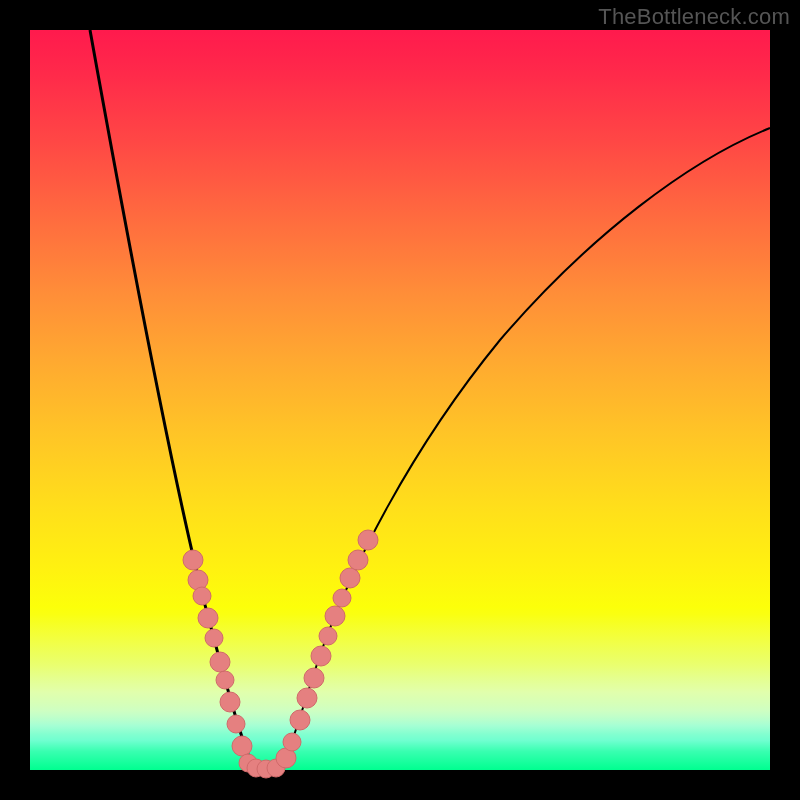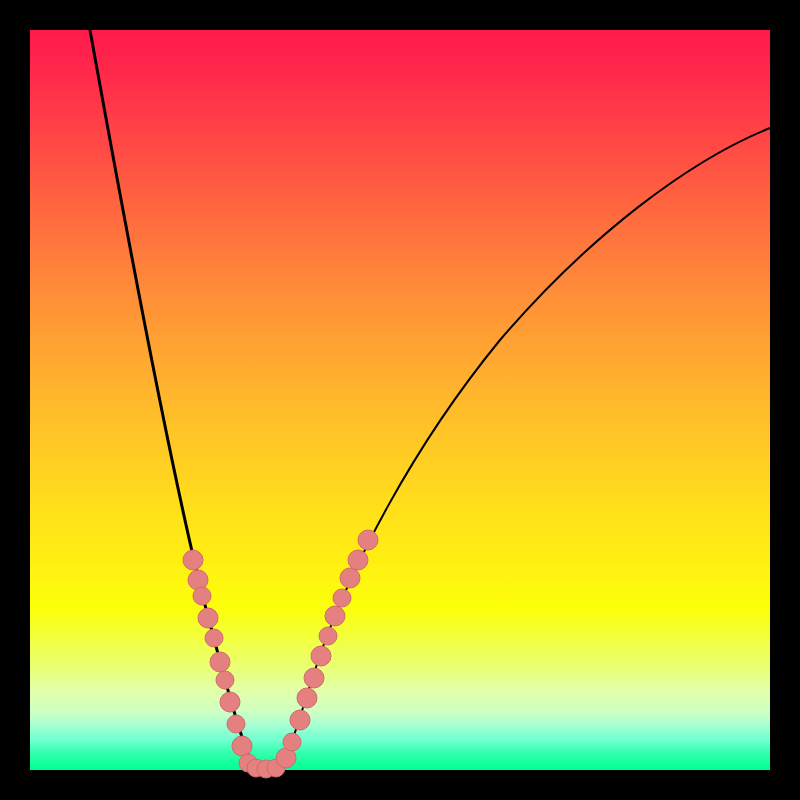--- a/index.html
+++ b/index.html
@@ -85,6 +85,7 @@
 <body>
 
 <div class="frame">
+  <div class="watermark">TheBottleneck.com</div>
   <div class="plot-area">
     <div class="blend-strip"></div>
     <svg class="curves" viewBox="0 0 740 740">

